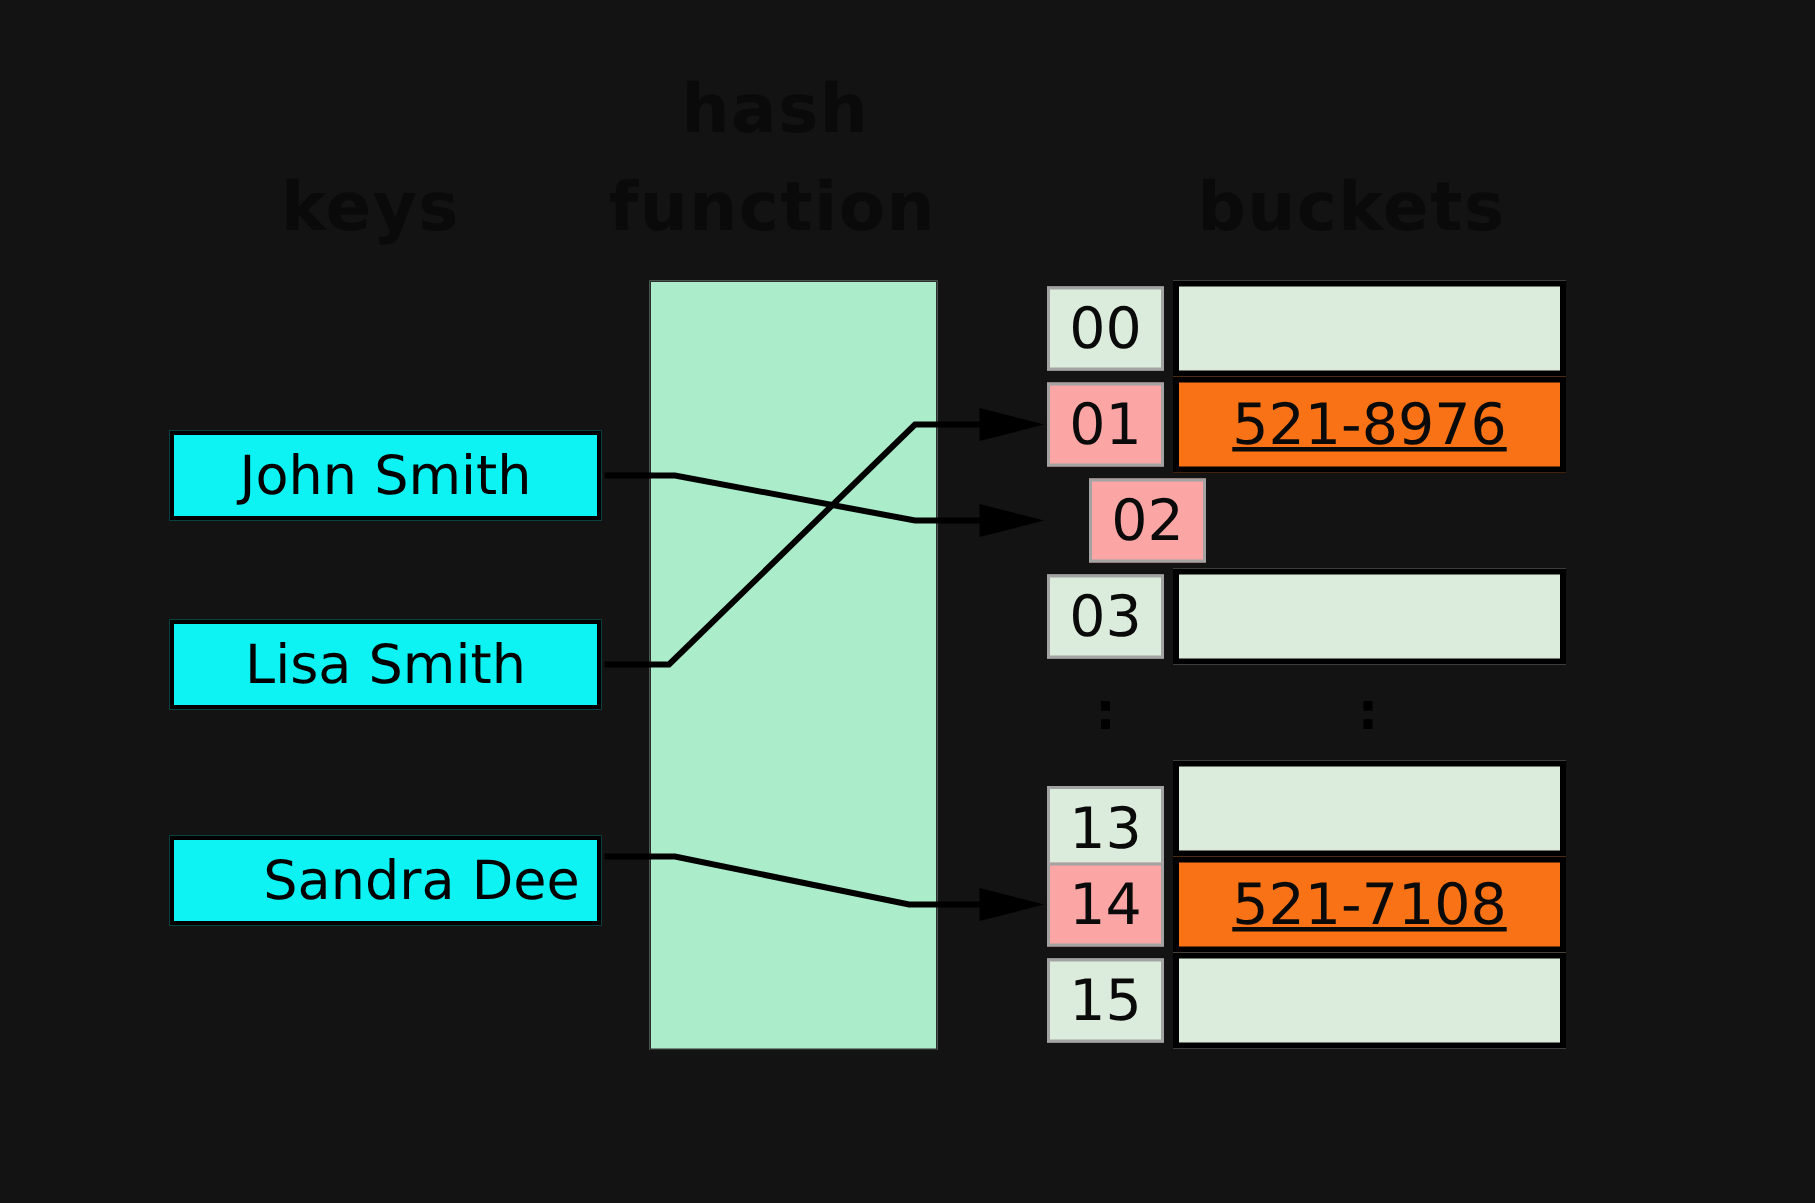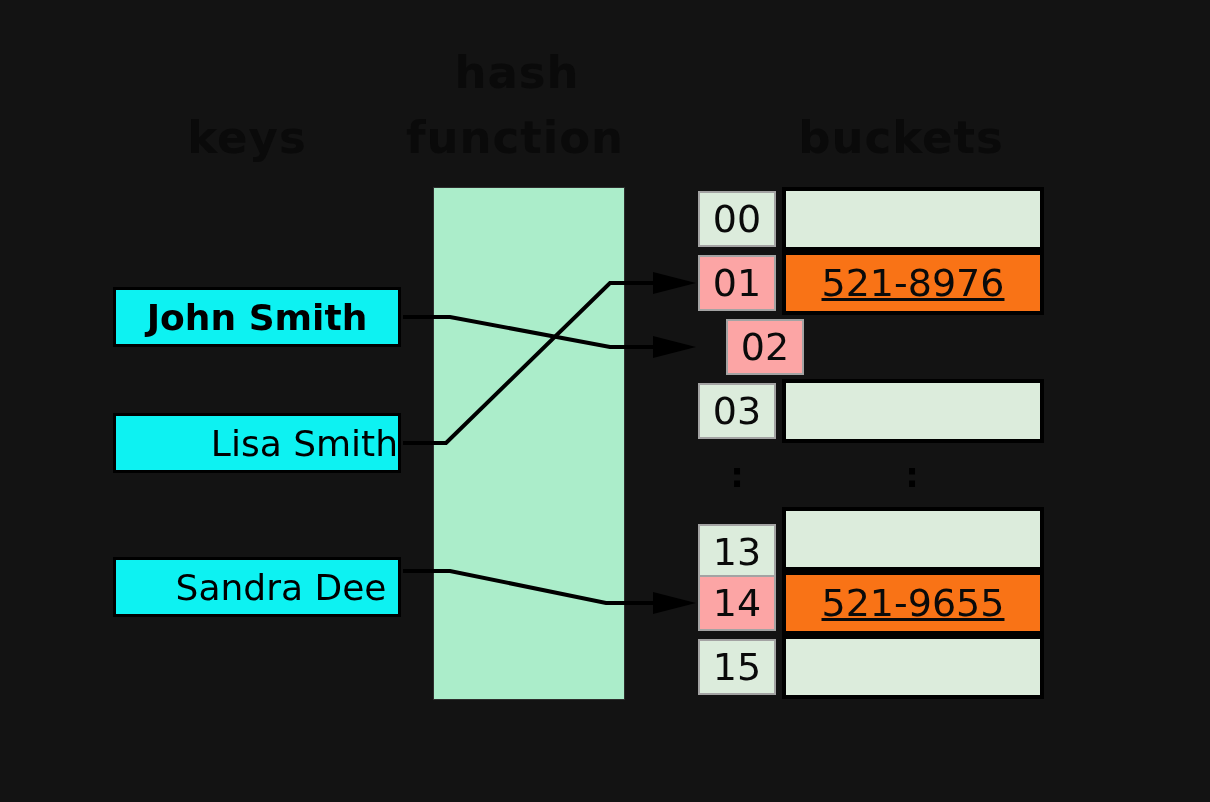--- a/index.html
+++ b/index.html
@@ -39,7 +39,7 @@
     font-size:36px;
     color:#000;
   }
-  .key-john{top:287px;font-weight:bold;}
+  .key-john{top:287px;}
   .key-lisa{top:413px;justify-content:flex-end;}
   .key-sandra{top:557px;padding-left:48px;}
 

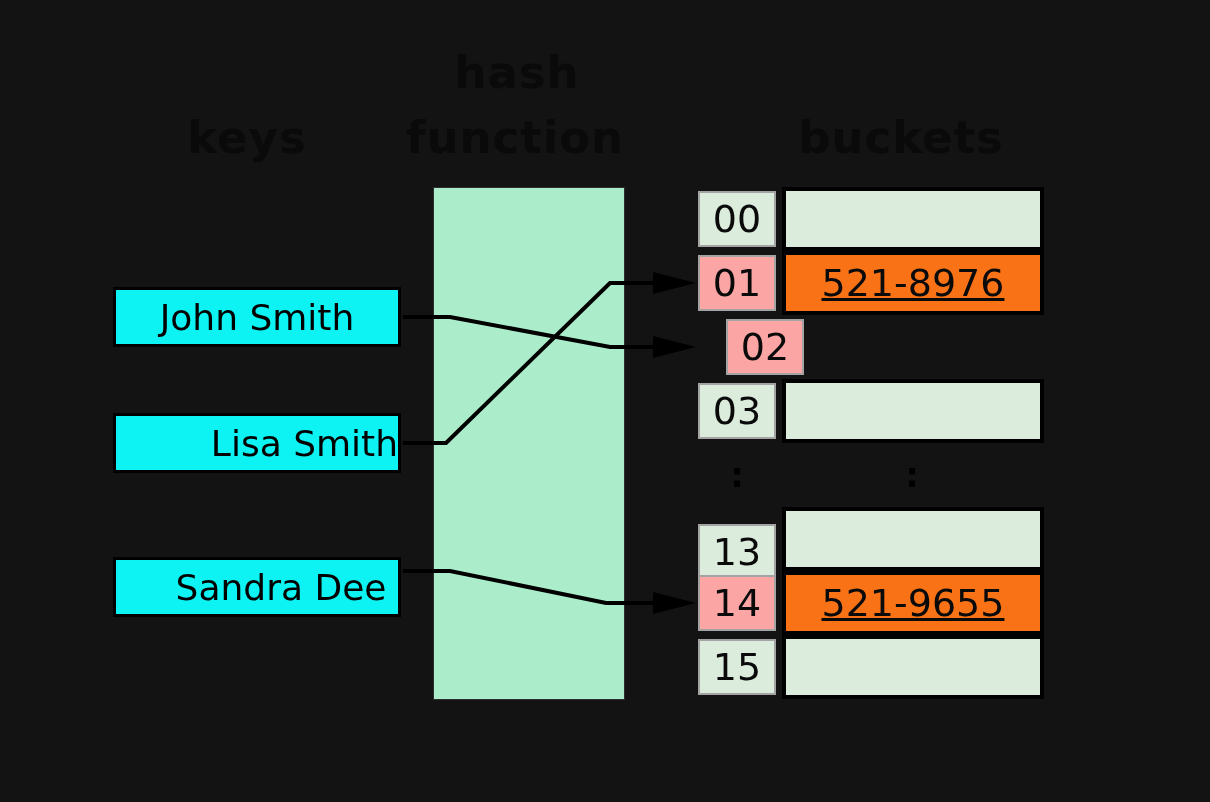--- a/index.html
+++ b/index.html
@@ -40,7 +40,7 @@
     color:#000;
   }
   .key-john{top:287px;}
-  .key-lisa{top:413px;justify-content:flex-end;}
+  .key-lisa{top:413px;}
   .key-sandra{top:557px;padding-left:48px;}
 
   

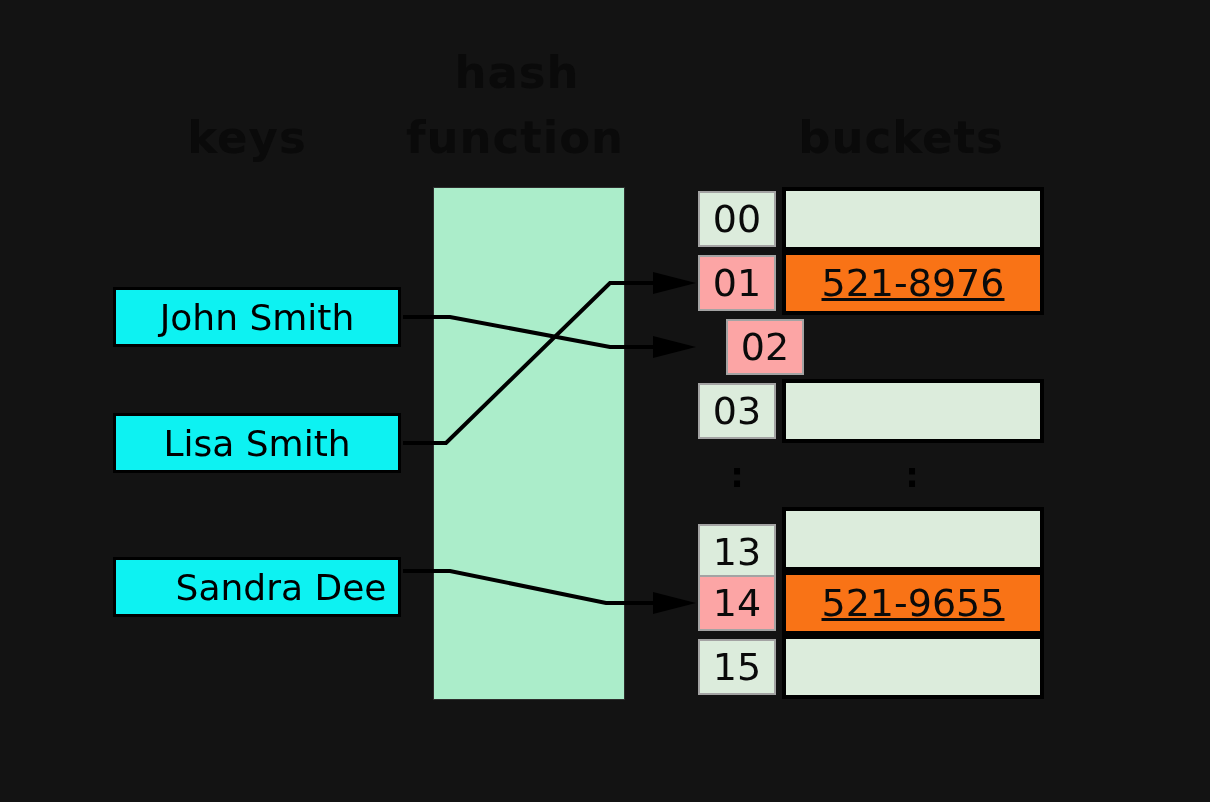--- a/index.html
+++ b/index.html
@@ -131,7 +131,7 @@
   <div class="val r1 hl">521-8976</div>
   <div class="val r3"></div>
   <div class="val r4"></div>
-  <div class="val r5 hl">521-9655</div>
+  <div class="val r5 hl">521-7108</div>
   <div class="val r6"></div>
 
   <div class="dots dots-idx">:</div>

